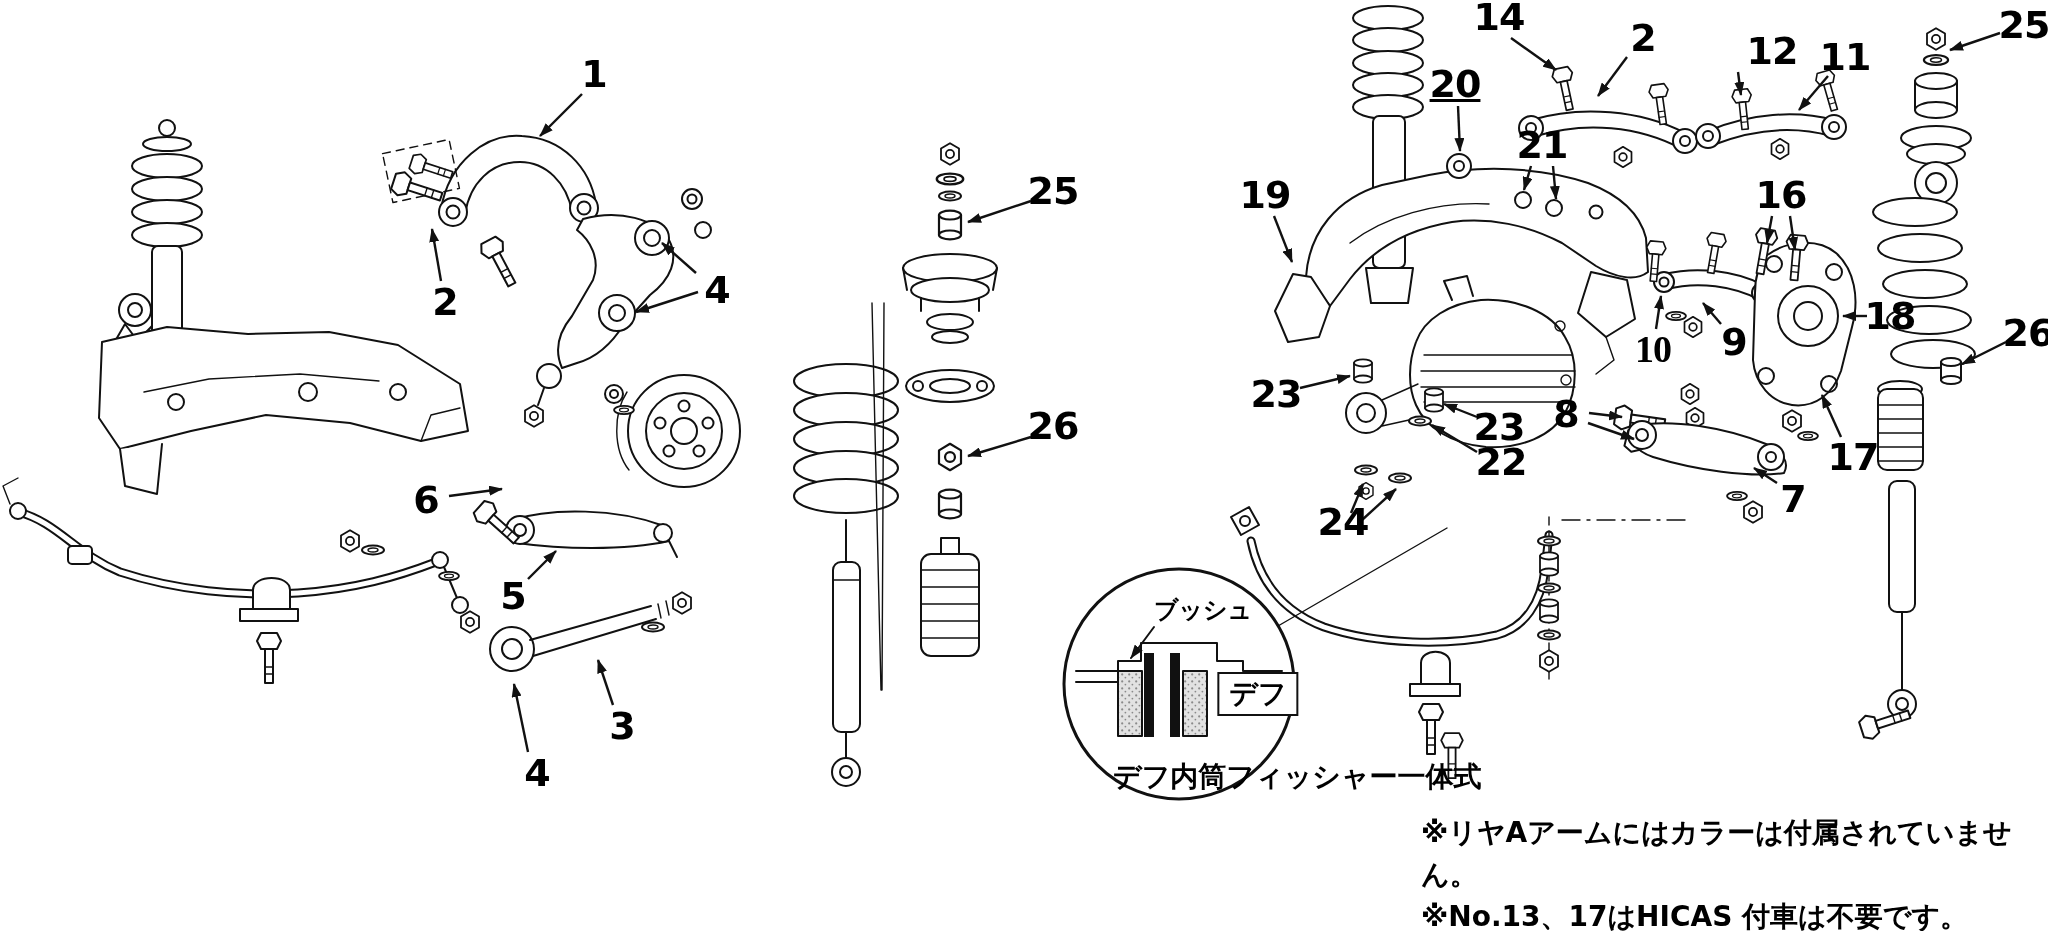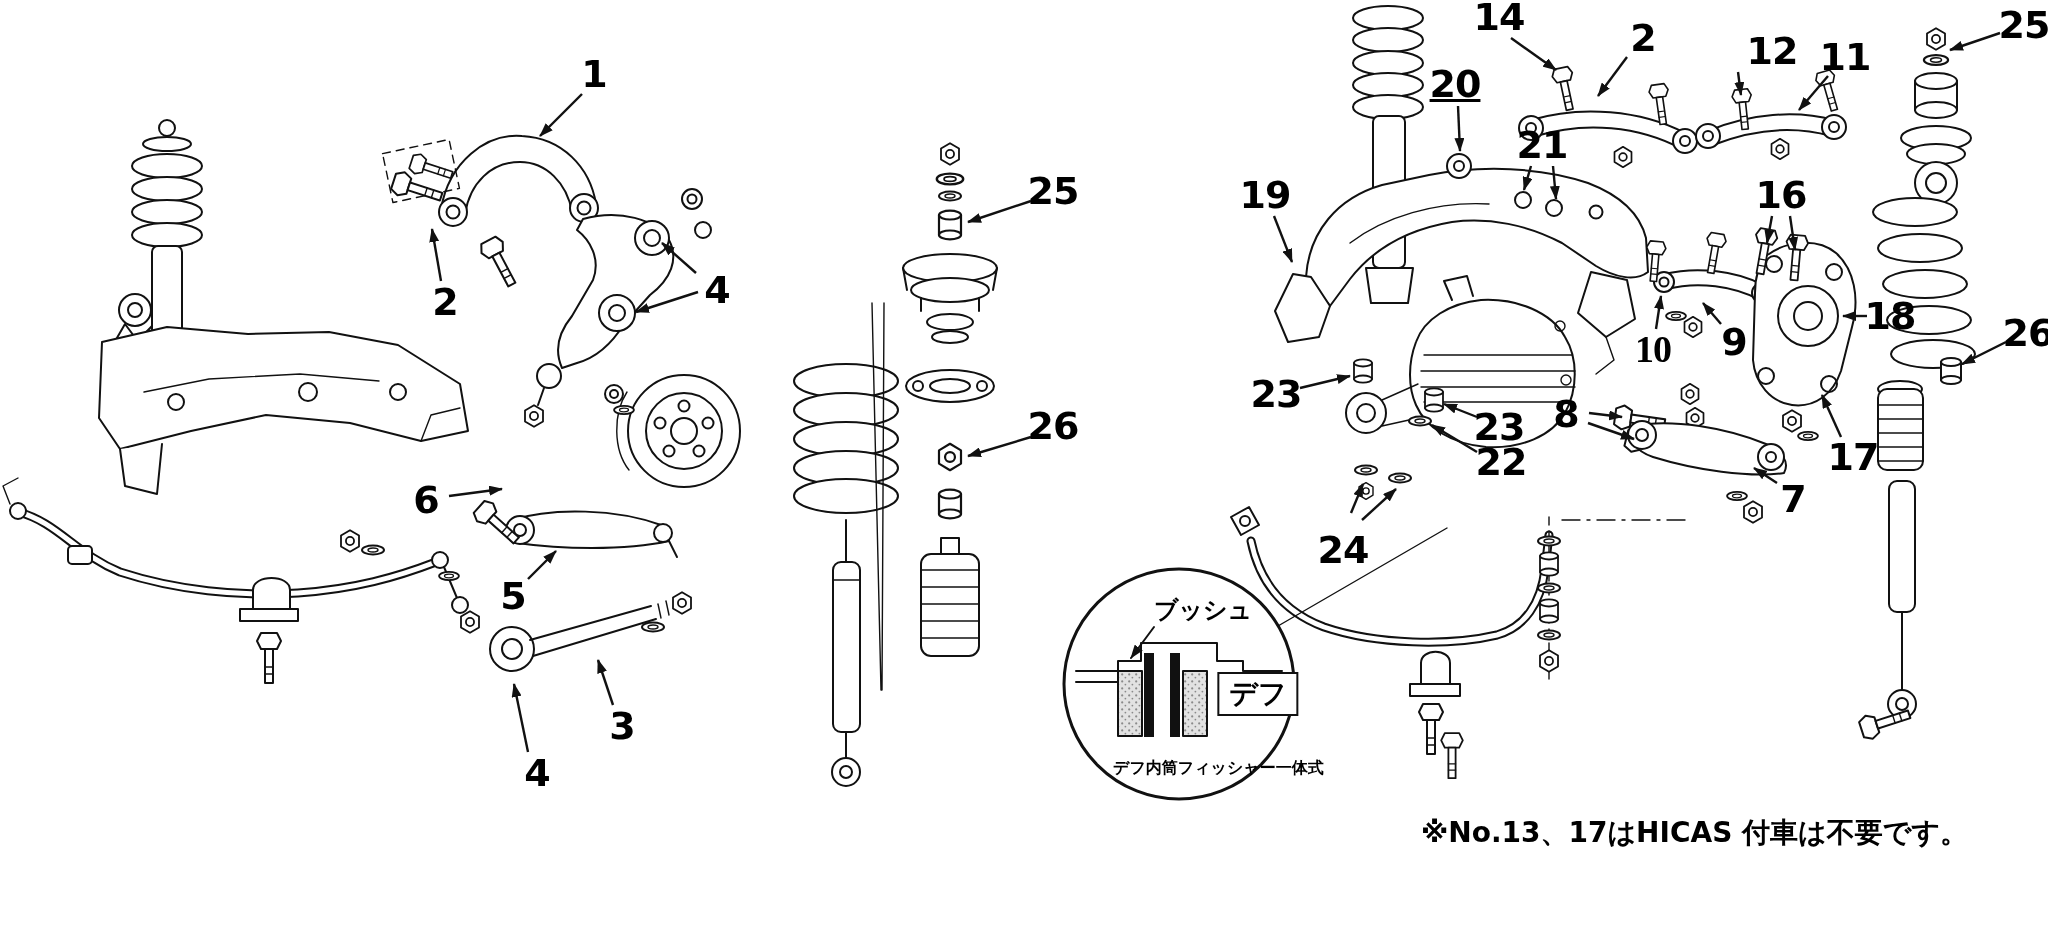--- a/index.html
+++ b/index.html
@@ -434,7 +434,7 @@
       <div class="callout" style="left: 1501px; top: 462px;">22</div>
       <div class="callout" style="left: 1566px; top: 414px;">8</div>
       <div class="callout" style="left: 1793px; top: 499px;">7</div>
-      <div class="callout" style="left: 1343px; top: 550px;">24</div>
+      <div class="callout" style="left: 1343px; top: 522px;">24</div>
       <div class="callout" style="left: 1853px; top: 457px;">17</div>
     </div>
 

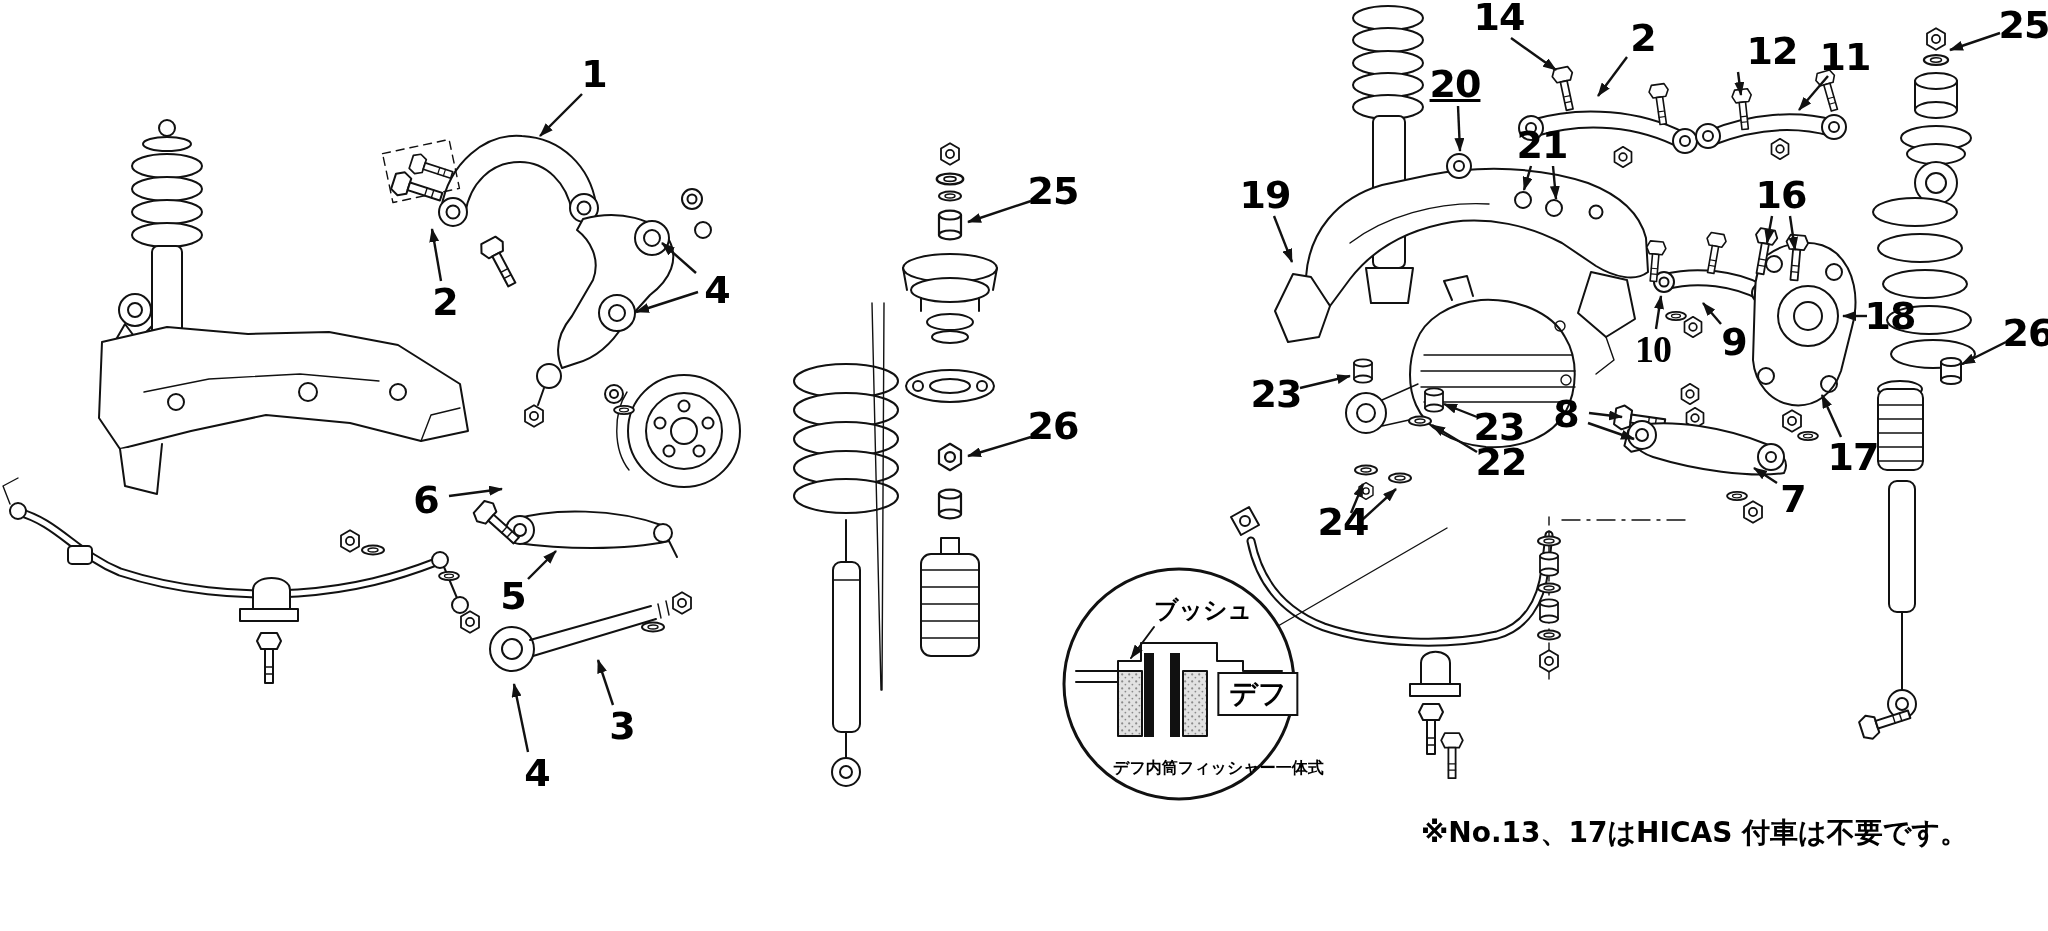--- a/index.html
+++ b/index.html
@@ -25,7 +25,7 @@
   #inset-bush-label{transform:translate(-50%,-50%);font-size:24px;margin-left:26px;}
   #inset-diff-label{transform:translate(-50%,-50%);font-size:28px;border:2.5px solid #111;
                     padding:1px 10px;background:#fff;}
-  #inset-caption{font-size:16px;}
+  #inset-caption{font-size:28px;}
   #notes{position:absolute;left:1421px;top:812px;font-weight:bold;font-size:28px;line-height:42px;}
 </style>
 </head>

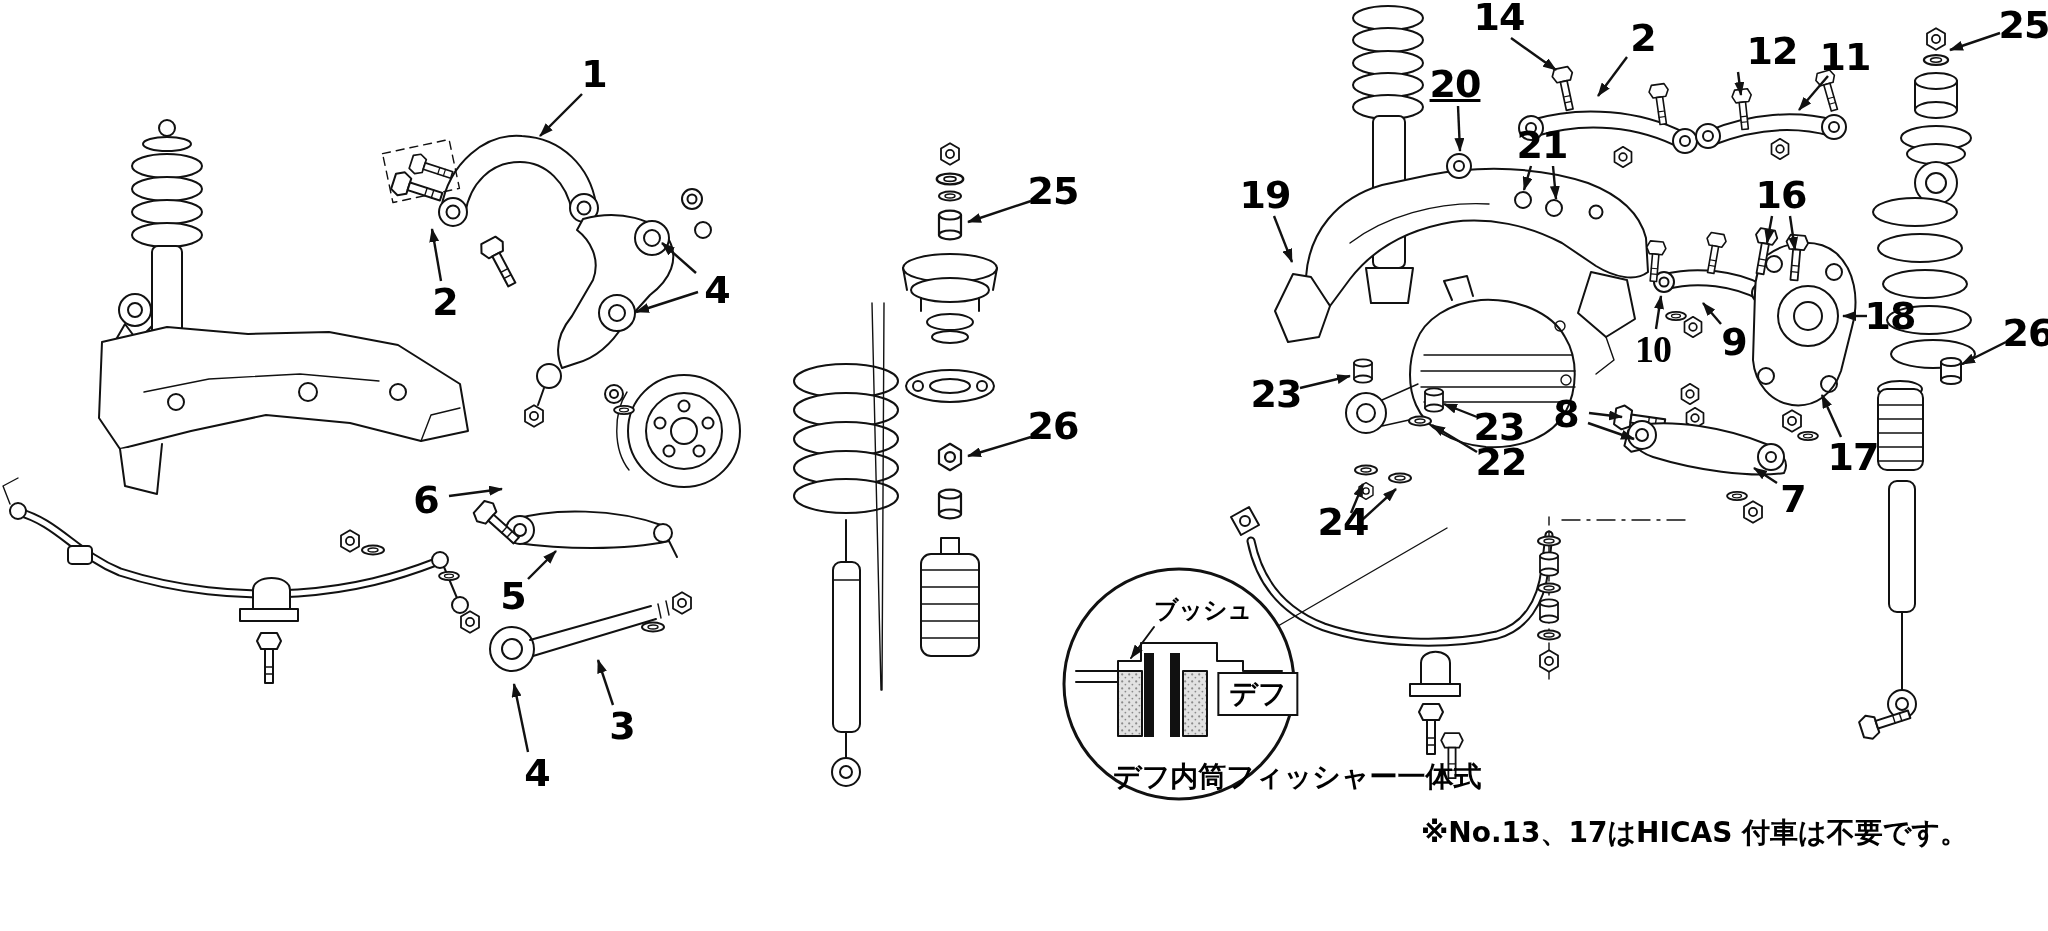--- a/index.html
+++ b/index.html
@@ -443,6 +443,7 @@
   <div class="jp" id="inset-caption" style="left:1113px;top:758px;">デフ内筒フィッシャー一体式</div>
 
   <div id="notes">
+    <div class="note-line">※リヤAアームにはカラーは付属されていません。</div>
     <div class="note-line">※No.13、17はHICAS 付車は不要です。</div>
 
   </div>

